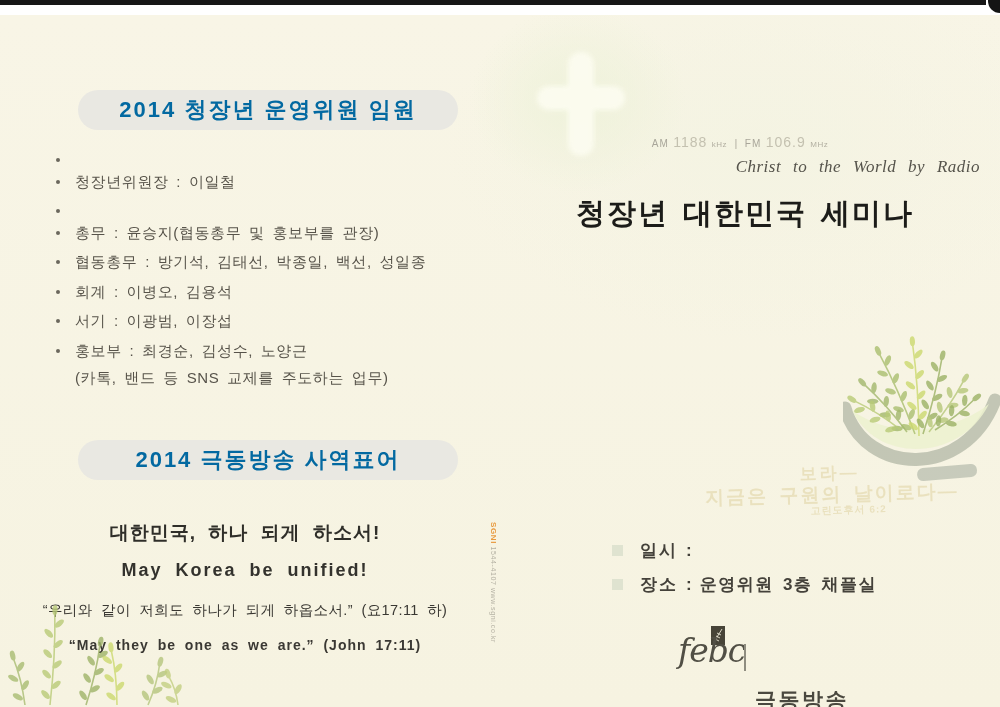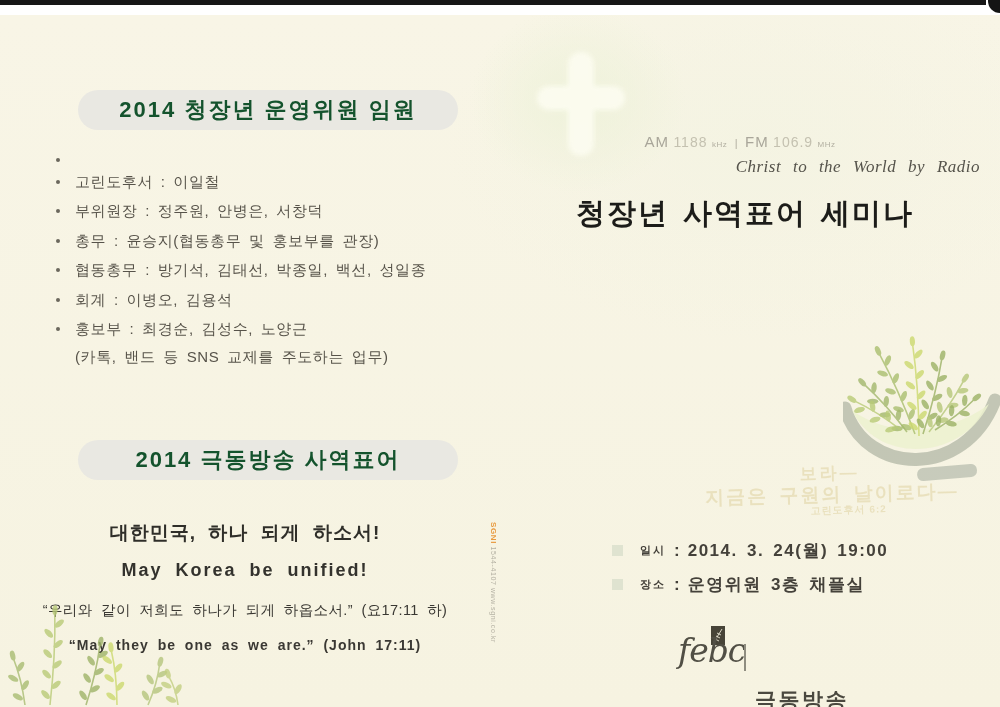--- a/index.html
+++ b/index.html
@@ -17,7 +17,7 @@
   
   .hdr-bar{position:absolute;left:78px;width:380px;height:40px;border-radius:20px;
            background:#e9e8e2;display:flex;align-items:center;justify-content:center;
-           font-size:22px;font-weight:bold;color:#14532d;letter-spacing:2px;}
+           font-size:22px;font-weight:bold;color:#0369a1;letter-spacing:2px;}
   #hdr-officers{top:90px;}
   #hdr-motto{top:440px;}
   .officer-list{position:absolute;left:56px;top:150px;width:420px;}

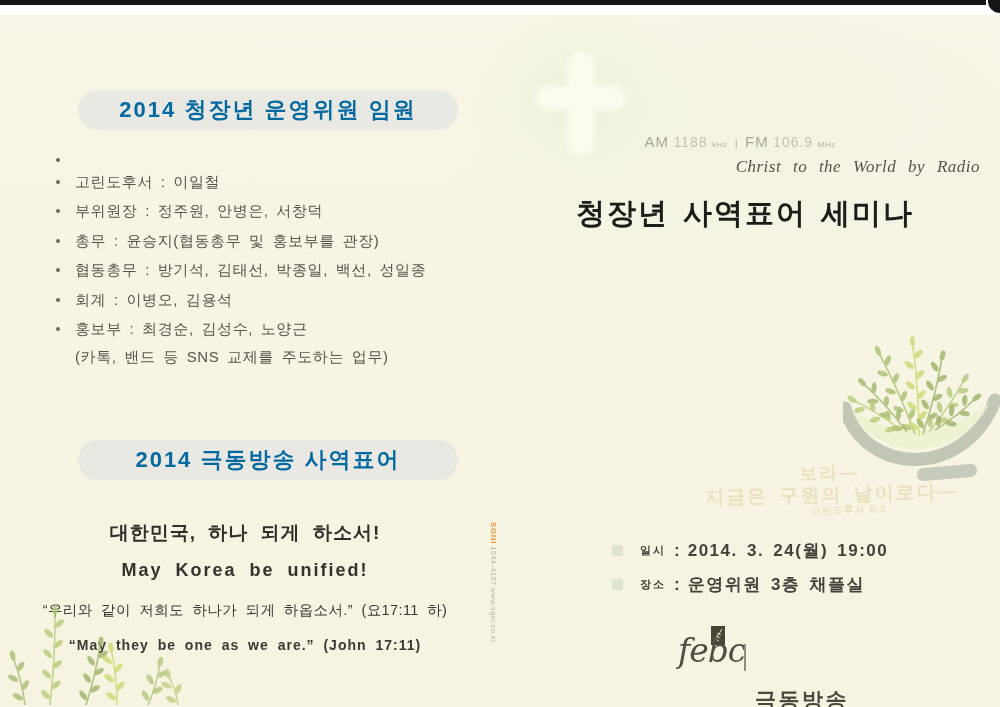--- a/index.html
+++ b/index.html
@@ -42,7 +42,7 @@
   .cross .v{position:absolute;left:31px;top:0;width:26px;height:104px;border-radius:13px;background:#fcfcf0;}
   .cross .h{position:absolute;left:0;top:34px;width:88px;height:24px;border-radius:12px;background:#fcfcf0;}
   .freq{position:absolute;left:500px;top:133px;width:480px;text-align:center;white-space:nowrap;}
-  .freq .lab{font-size:15px;color:#a9a69a;letter-spacing:1px;}
+  .freq .lab{font-size:10px;color:#a9a69a;letter-spacing:1px;}
   .freq .val{font-size:14px;color:#c4c1b0;letter-spacing:1px;}
   .freq .unit{font-size:8px;color:#b2afa1;letter-spacing:.5px;}
   .freq .sep{font-size:11px;color:#b2afa1;padding:0 3px;}

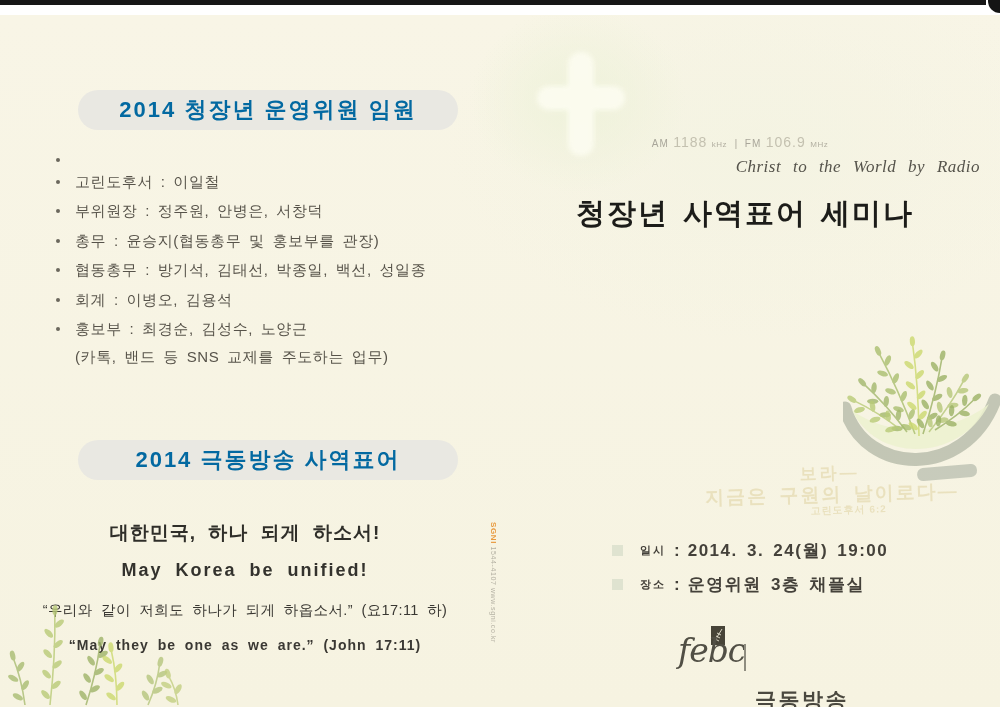--- a/index.html
+++ b/index.html
@@ -89,7 +89,7 @@
     </div>
     <div class="officer-item">
       <span class="dot"></span>
-      <span>고린도후서 : 이일철</span>
+      <span>청장년위원장 : 이일철</span>
     </div>
     <div class="officer-item">
       <span class="dot"></span>

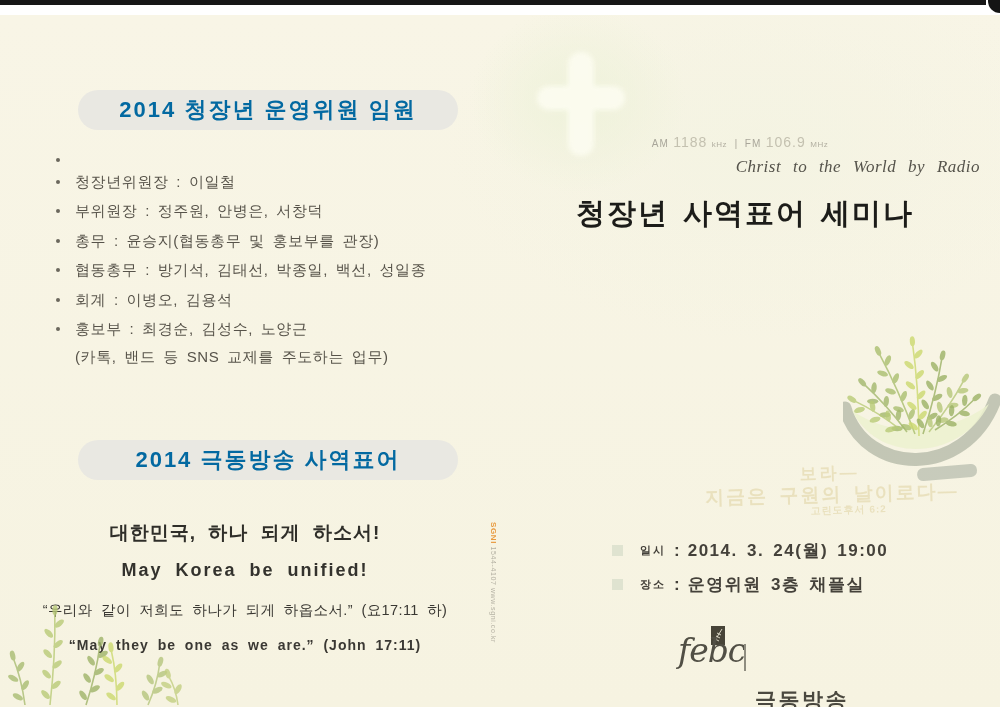--- a/index.html
+++ b/index.html
@@ -93,7 +93,6 @@
     </div>
     <div class="officer-item">
       <span class="dot"></span>
-      <span>부위원장 : 정주원, 안병은, 서창덕</span>
     </div>
     <div class="officer-item">
       <span class="dot"></span>

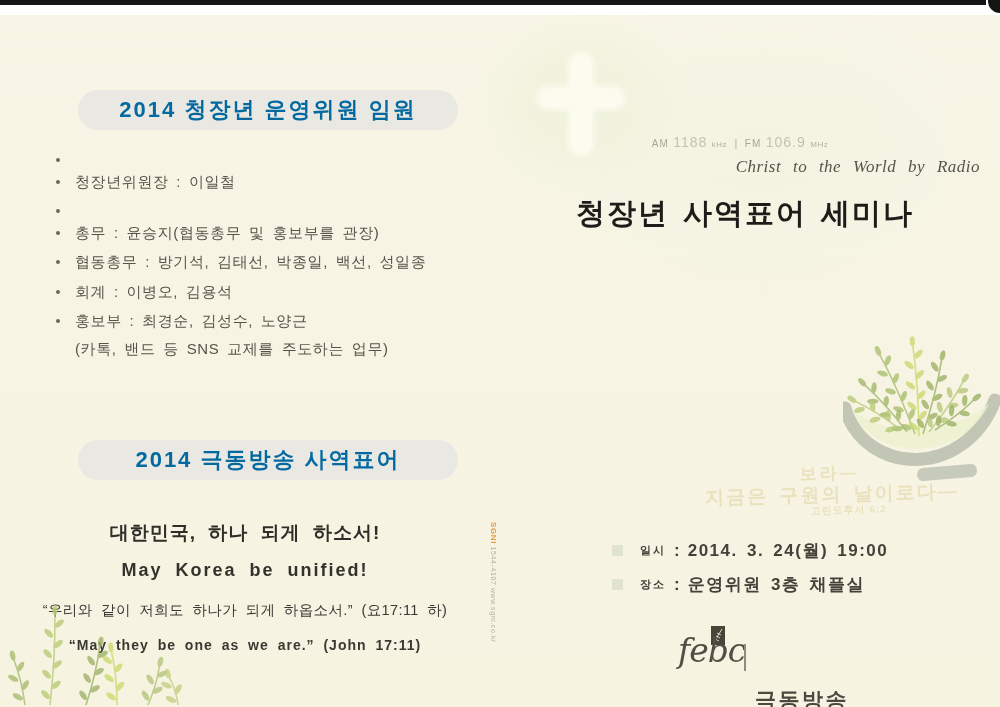--- a/index.html
+++ b/index.html
@@ -199,7 +199,7 @@
 
   <div class="tagline">Christ to the World by Radio</div>
 
-  <div class="sem-title">청장년 사역표어 세미나</div>
+  <div class="sem-title">청장년 대한민국 세미나</div>
 
   <svg id="plants-bowl" viewBox="0 0 157 168">
     <path d="M2,72 C22,140 122,144 152,64" fill="none" stroke="#b5baa9" stroke-width="13" stroke-linecap="round" opacity="0.8"></path>

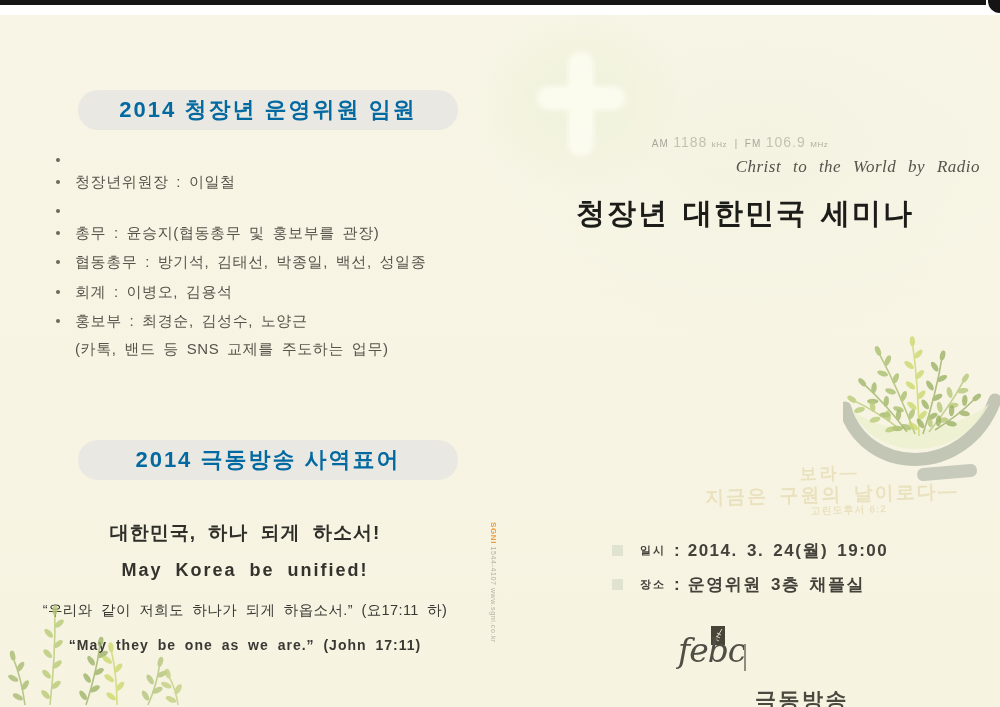--- a/index.html
+++ b/index.html
@@ -108,6 +108,10 @@
     </div>
     <div class="officer-item">
       <span class="dot"></span>
+      <span>서기 : 이광범, 이장섭</span>
+    </div>
+    <div class="officer-item">
+      <span class="dot"></span>
       <span>홍보부 : 최경순, 김성수, 노양근</span>
     </div>
     <div class="officer-note">(카톡, 밴드 등 SNS 교제를 주도하는 업무)</div>

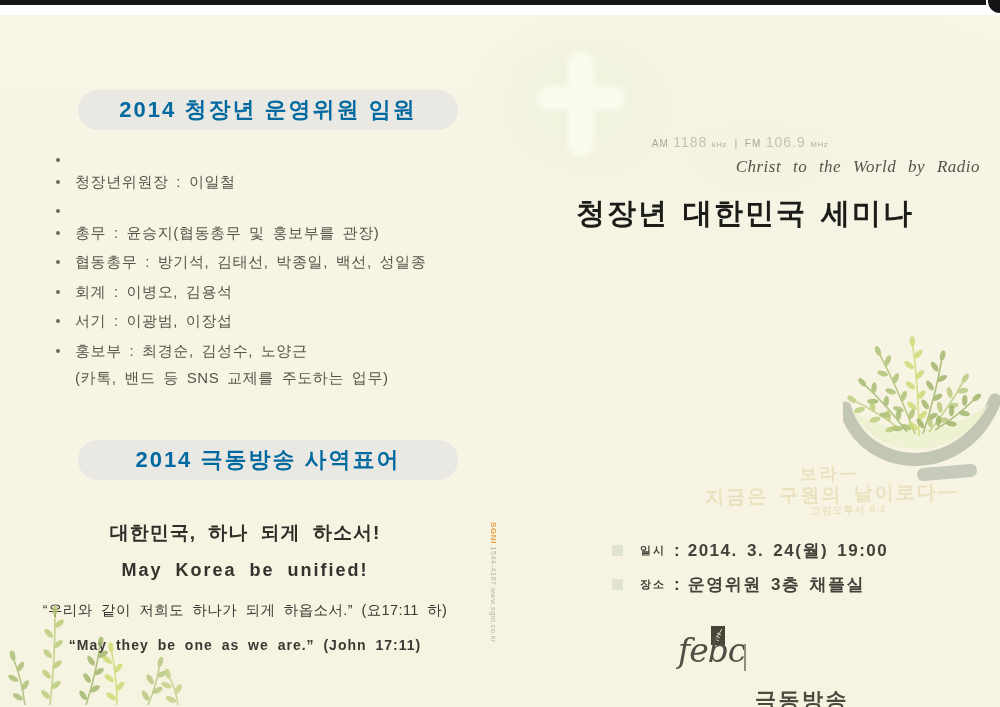--- a/index.html
+++ b/index.html
@@ -59,7 +59,7 @@
   .info-block{position:absolute;left:612px;top:539px;}
   .info-row{display:flex;align-items:center;margin-bottom:11px;}
   .sq{flex:0 0 auto;width:11px;height:11px;background:#dfe3d0;margin-right:17px;}
-  .info-label{font-size:11px;font-weight:bold;color:#44413a;letter-spacing:2px;}
+  .info-label{font-size:17px;font-weight:bold;color:#44413a;letter-spacing:2px;}
   .info-colon{font-size:17px;font-weight:bold;color:#44413a;padding:0 8px;}
   .info-value{font-size:17px;font-weight:bold;color:#44413a;letter-spacing:1.5px;word-spacing:3px;}
   .logo{position:absolute;left:668px;top:626px;width:230px;height:58px;}

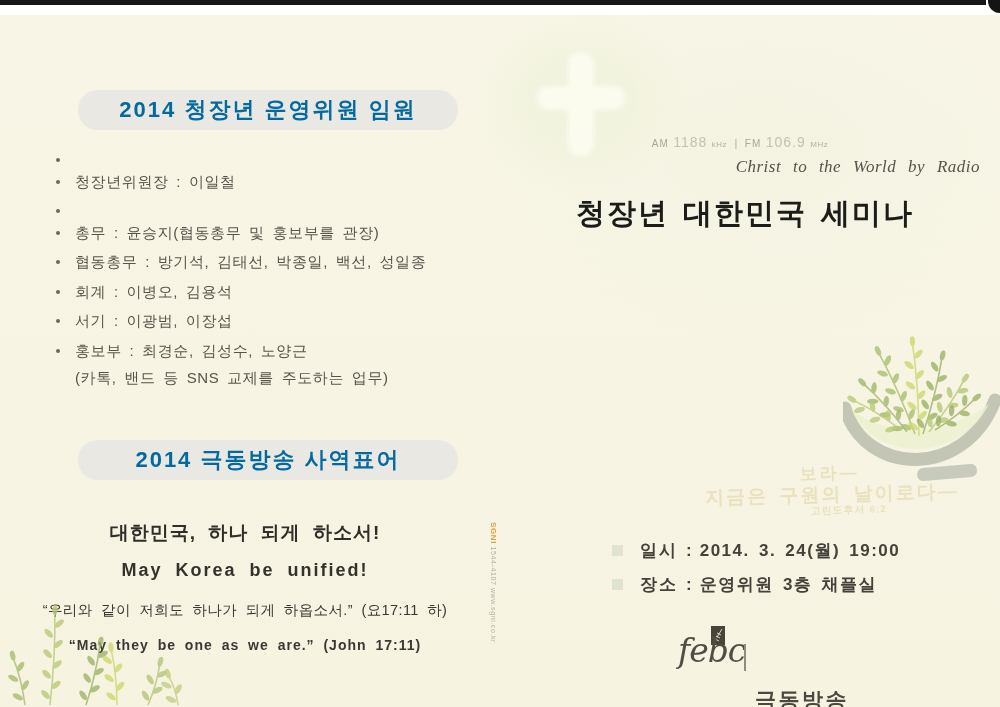--- a/index.html
+++ b/index.html
@@ -295,7 +295,6 @@
       <span class="sq"></span>
       <span class="info-label">일시</span>
       <span class="info-colon">:</span>
-      <span class="info-value">2014. 3. 24(월) 19:00</span>
     </div>
     <div class="info-row">
       <span class="sq"></span>

